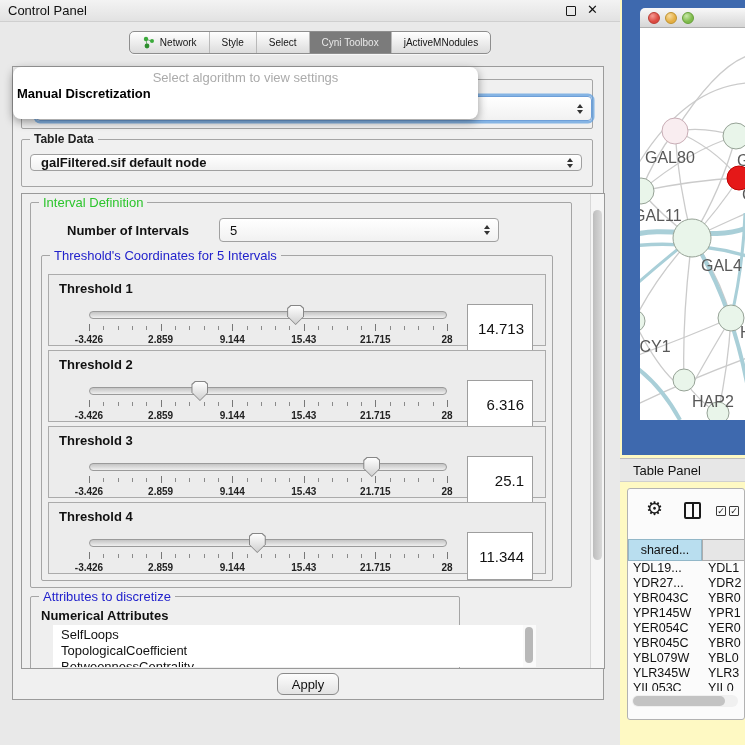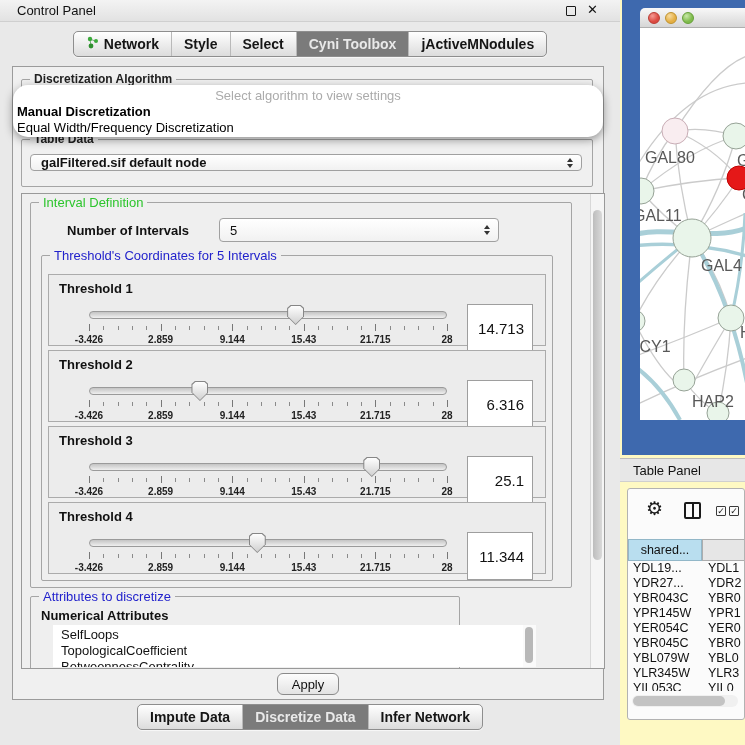--- a/index.html
+++ b/index.html
@@ -12,7 +12,7 @@
   #titlebar { position:absolute; left:0; top:0; width:100%; height:22px;
               background:linear-gradient(#F3F3F3,#E2E2E2); border-bottom:1px solid #CFCFCF;
               display:flex; align-items:center; }
-  #titlebar .tb-title { font-size:13px; color:#111; margin-left:17px; }
+  #titlebar .tb-title { font-size:13px; color:#111; margin-left:8px; }
   .float-icon { position:absolute; right:44px; top:6px; width:10px; height:10px; border:1.5px solid #1A1A1A; border-radius:1px; }
   .close-icon { position:absolute; right:22px; top:2px; font-size:13px; font-weight:bold; color:#111; }
 

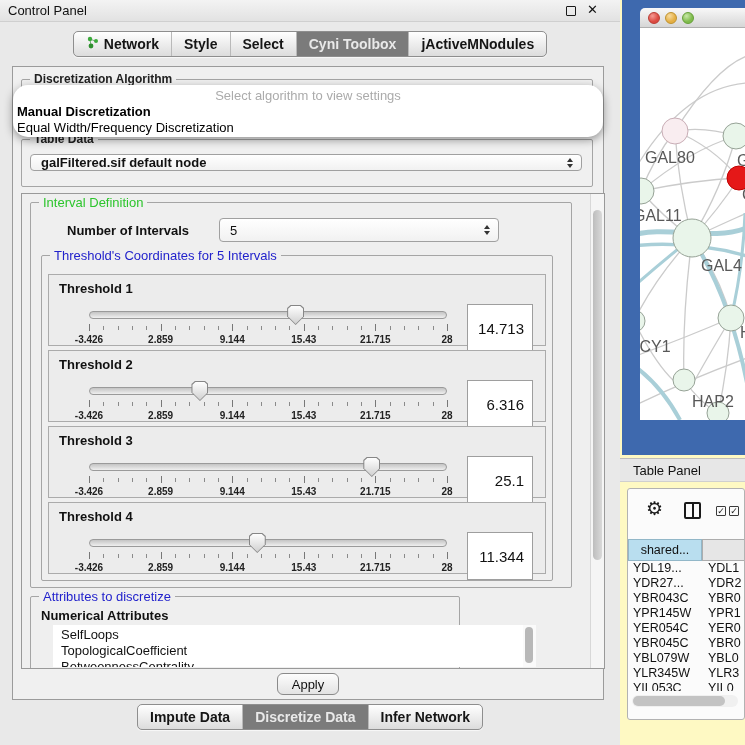--- a/index.html
+++ b/index.html
@@ -22,7 +22,7 @@
   #bottom-tabs { top:704px; }
   .segctl { display:inline-flex; border:1px solid #8E8E8E; border-radius:5px; overflow:hidden;
             background:linear-gradient(#FFFFFF,#DCDCDC); box-shadow:0 1px 1px rgba(255,255,255,.7); }
-  .seg { display:flex; gap:5px; padding:4px 12px; font-size:14px; font-weight:bold;
+  .seg { display:flex; align-items:center; gap:5px; padding:4px 12px; font-size:10px; font-weight:normal;
          color:#151515; border-right:1px solid #B9B9B9; cursor:default; white-space:nowrap; }
   .seg:last-child { border-right:none; }
   .seg.active { background:#7B7B7B; color:#E9E9E9; }

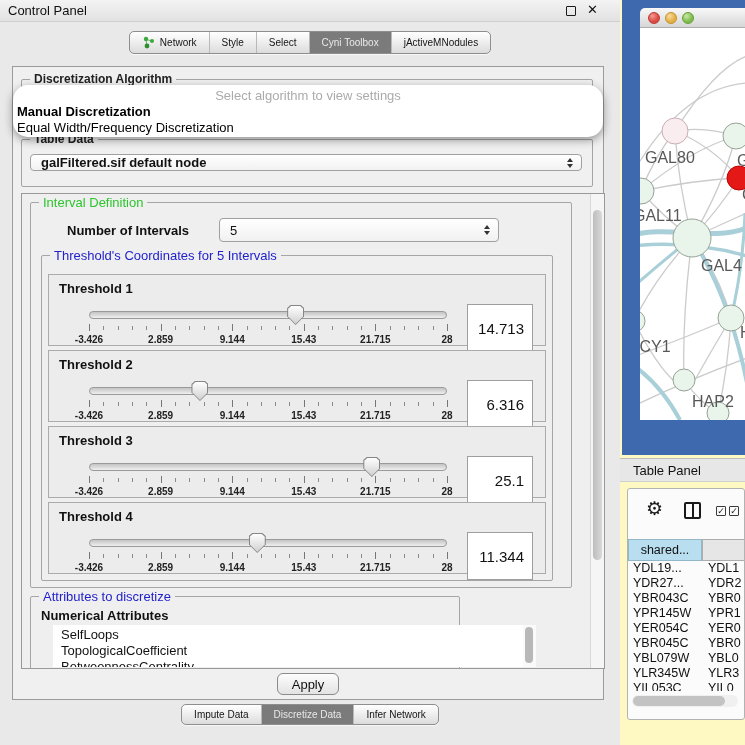--- a/index.html
+++ b/index.html
@@ -46,8 +46,8 @@
   .spin-down { width:0; height:0; border-left:3.5px solid transparent; border-right:3.5px solid transparent; border-top:4.5px solid #333; }
 
   
-  #algo-popup { position:absolute; left:13px; top:85px; width:590px; height:52px; background:#FFFFFF;
-                border-radius:15px; box-shadow:0 3px 10px rgba(0,0,0,.4); z-index:60; padding-top:2px; }
+  #algo-popup { position:absolute; left:13px; top:67px; width:465px; height:52px; background:#FFFFFF;
+                border-radius:8px; box-shadow:0 3px 10px rgba(0,0,0,.4); z-index:60; padding-top:2px; }
   #algo-popup .pop-header { text-align:center; color:#ABABAB; font-size:13px; line-height:17px; }
   #algo-popup .pop-item { font-size:13px; line-height:16px; padding-left:4px; color:#000; }
   #algo-popup .pop-item.bold { font-weight:bold; }

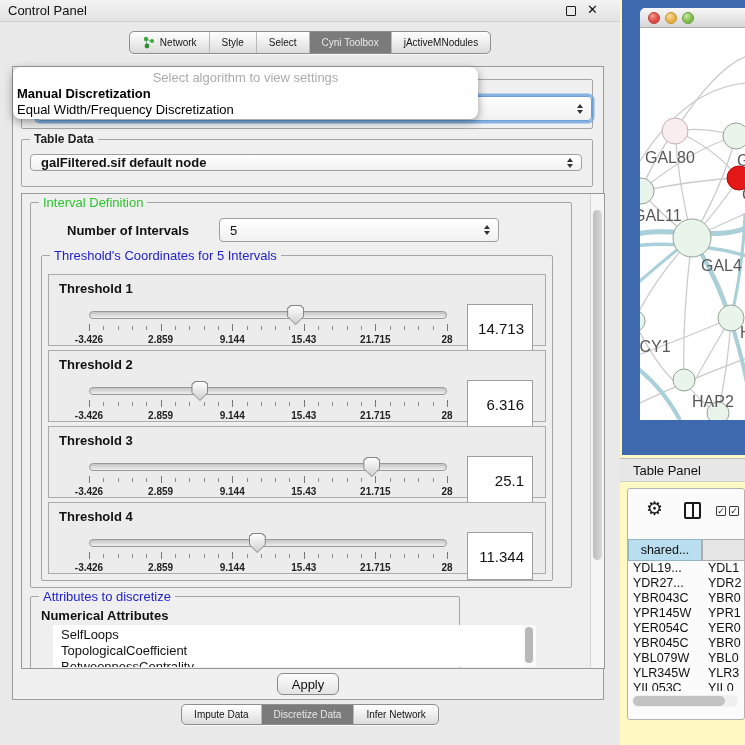--- a/index.html
+++ b/index.html
@@ -423,7 +423,6 @@
     <div id="algo-popup">
       <div class="pop-header">Select algorithm to view settings</div>
       <div class="pop-item bold">Manual Discretization</div>
-      <div class="pop-item">Equal Width/Frequency Discretization</div>
     </div>
 
     <div class="seg-row" id="bottom-tabs">

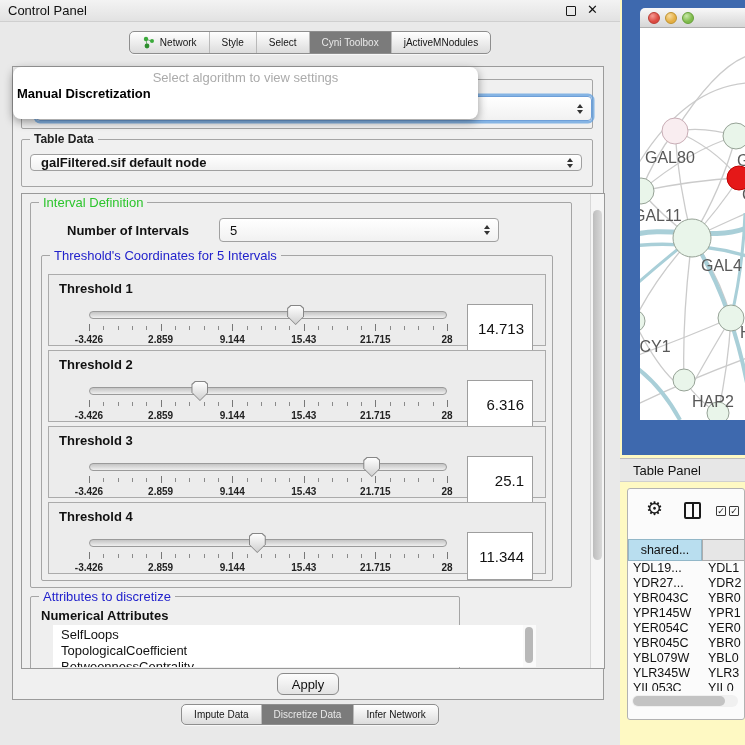--- a/index.html
+++ b/index.html
@@ -425,19 +425,6 @@
       <div class="pop-item bold">Manual Discretization</div>
     </div>
 
-    <div class="seg-row" id="bottom-tabs">
-      <div class="segctl" id="bottom-tabs-ctl">
-          <div class="seg">
-            <span>Impute Data</span>
-          </div>
-          <div class="seg active">
-            <span>Discretize Data</span>
-          </div>
-          <div class="seg">
-            <span>Infer Network</span>
-          </div>
-        </div>
-    </div>
   </div>
 
   <div id="right-side">

